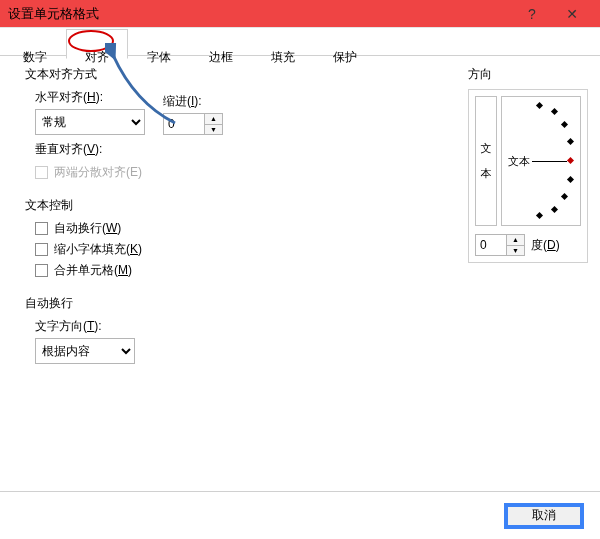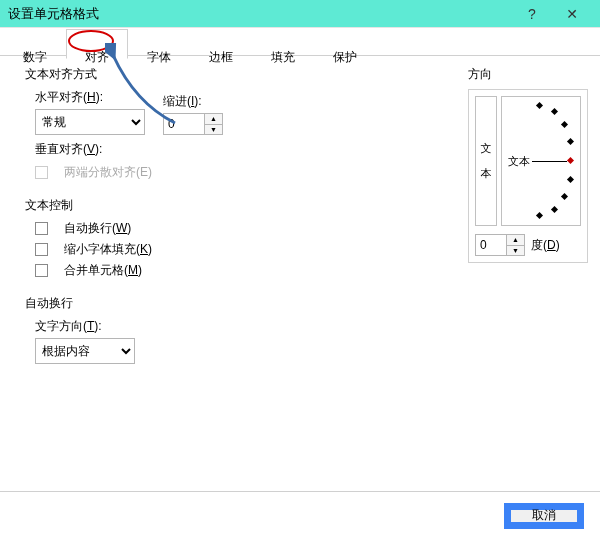--- a/index.html
+++ b/index.html
@@ -17,7 +17,7 @@
     display: flex;
     align-items: center;
     padding: 0 8px;
-    background: #5eead4;
+    background: #ef4444;
     border-bottom: 1px solid #e5e5e5;
   }
   .titlebar .title { flex: 1; font-size: 13px; }

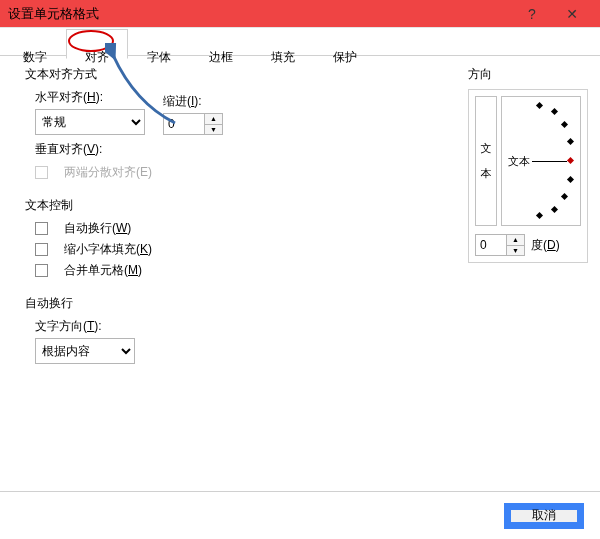--- a/index.html
+++ b/index.html
@@ -103,7 +103,7 @@
     flex:1; display:flex; align-items:center; justify-content:center; font-size:7px; background:#f5f5f5;
   }
   .spin .spinbtns div:first-child { border-bottom:1px solid #b5b5b5; }
-  .chk { display:flex; align-items:center; gap:16px; margin-bottom:4px; }
+  .chk { display:flex; align-items:center; gap:6px; margin-bottom:4px; }
   .chk .box { width:13px; height:13px; border:1px solid #888; background:#fff; }
   .chk.disabled { color:#aaa; }
   .chk.disabled .box { border-color:#ccc; }

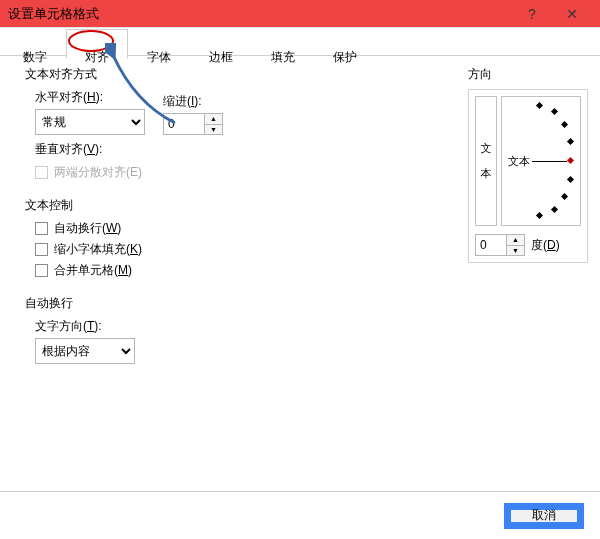--- a/index.html
+++ b/index.html
@@ -129,7 +129,7 @@
     background:#fff;
   }
   .footer .btn {
-    min-width:80px; height:26px; border:7px solid #3b82f6; background:#f0f0f0; display:flex; align-items:center; justify-content:center;
+    min-width:80px; height:26px; border:4px solid #3b82f6; background:#f0f0f0; display:flex; align-items:center; justify-content:center;
   }
   .footer .btn.primary { border:1px solid #6090c0; }
   .u { text-decoration: underline; }

